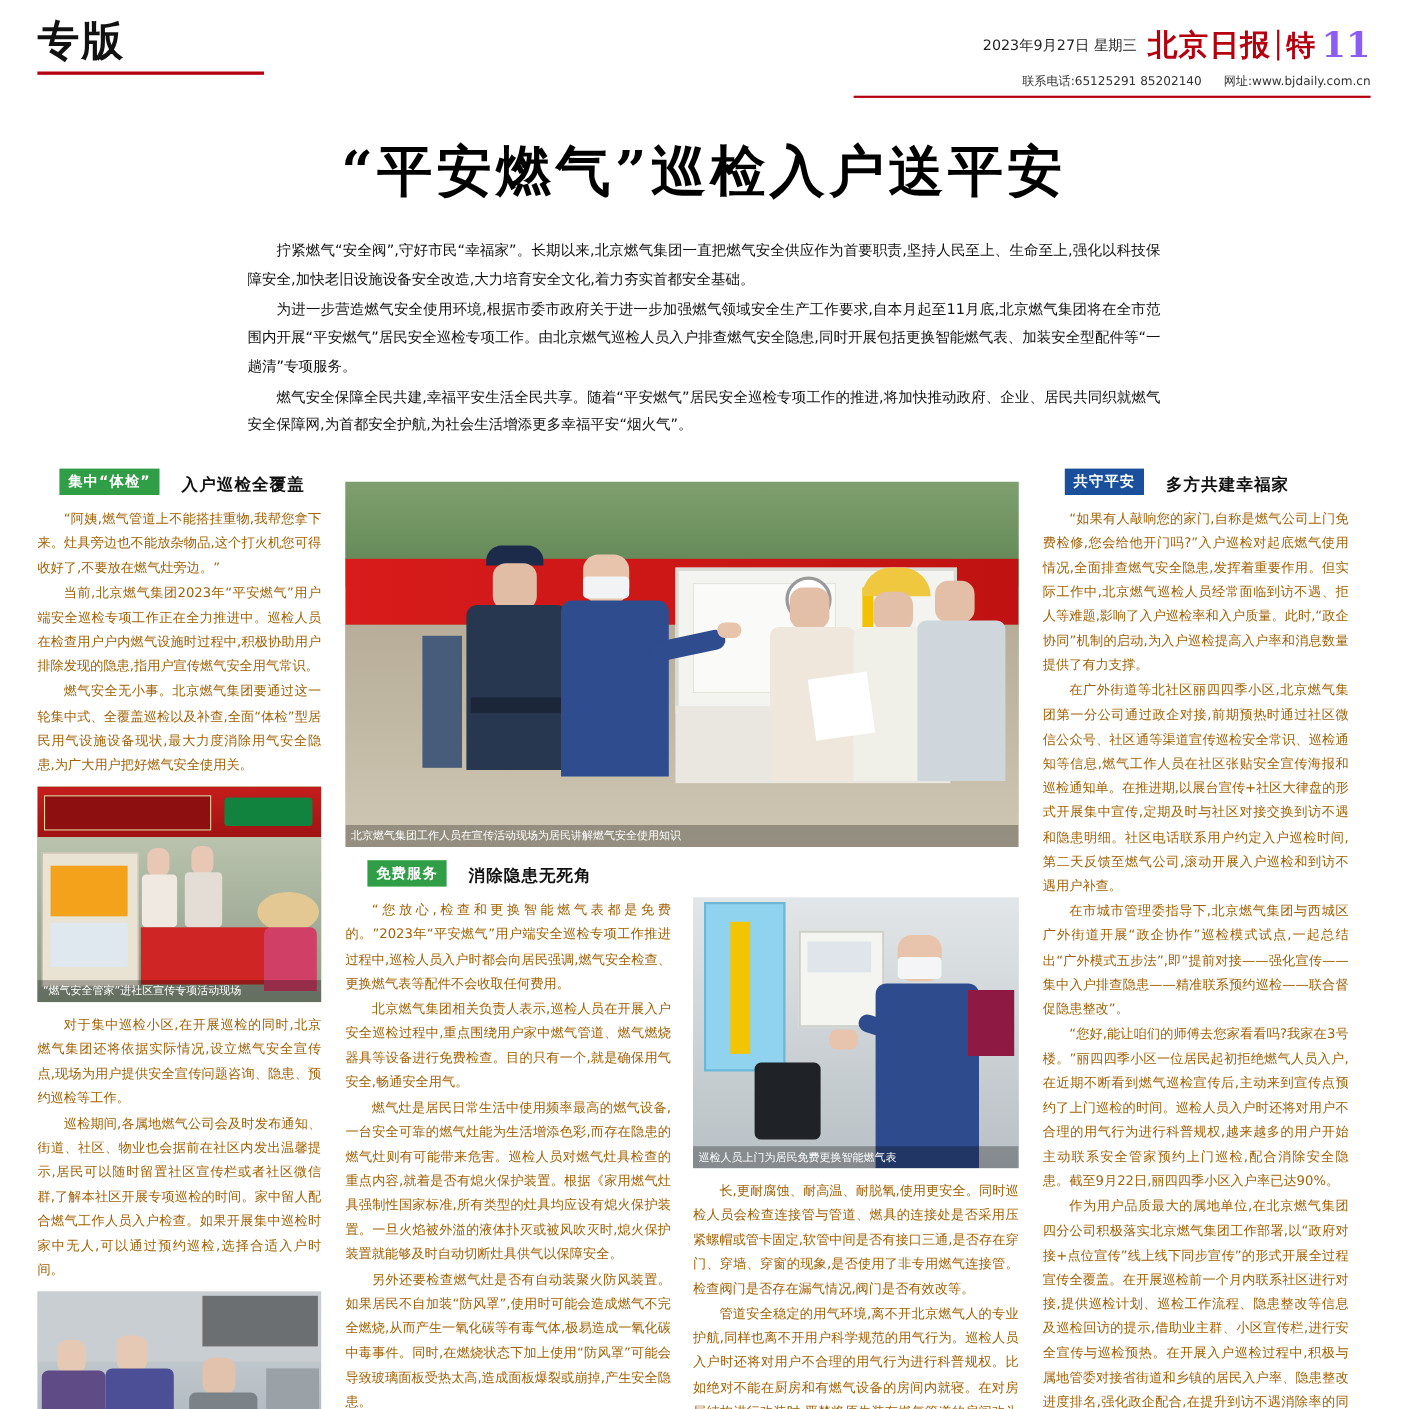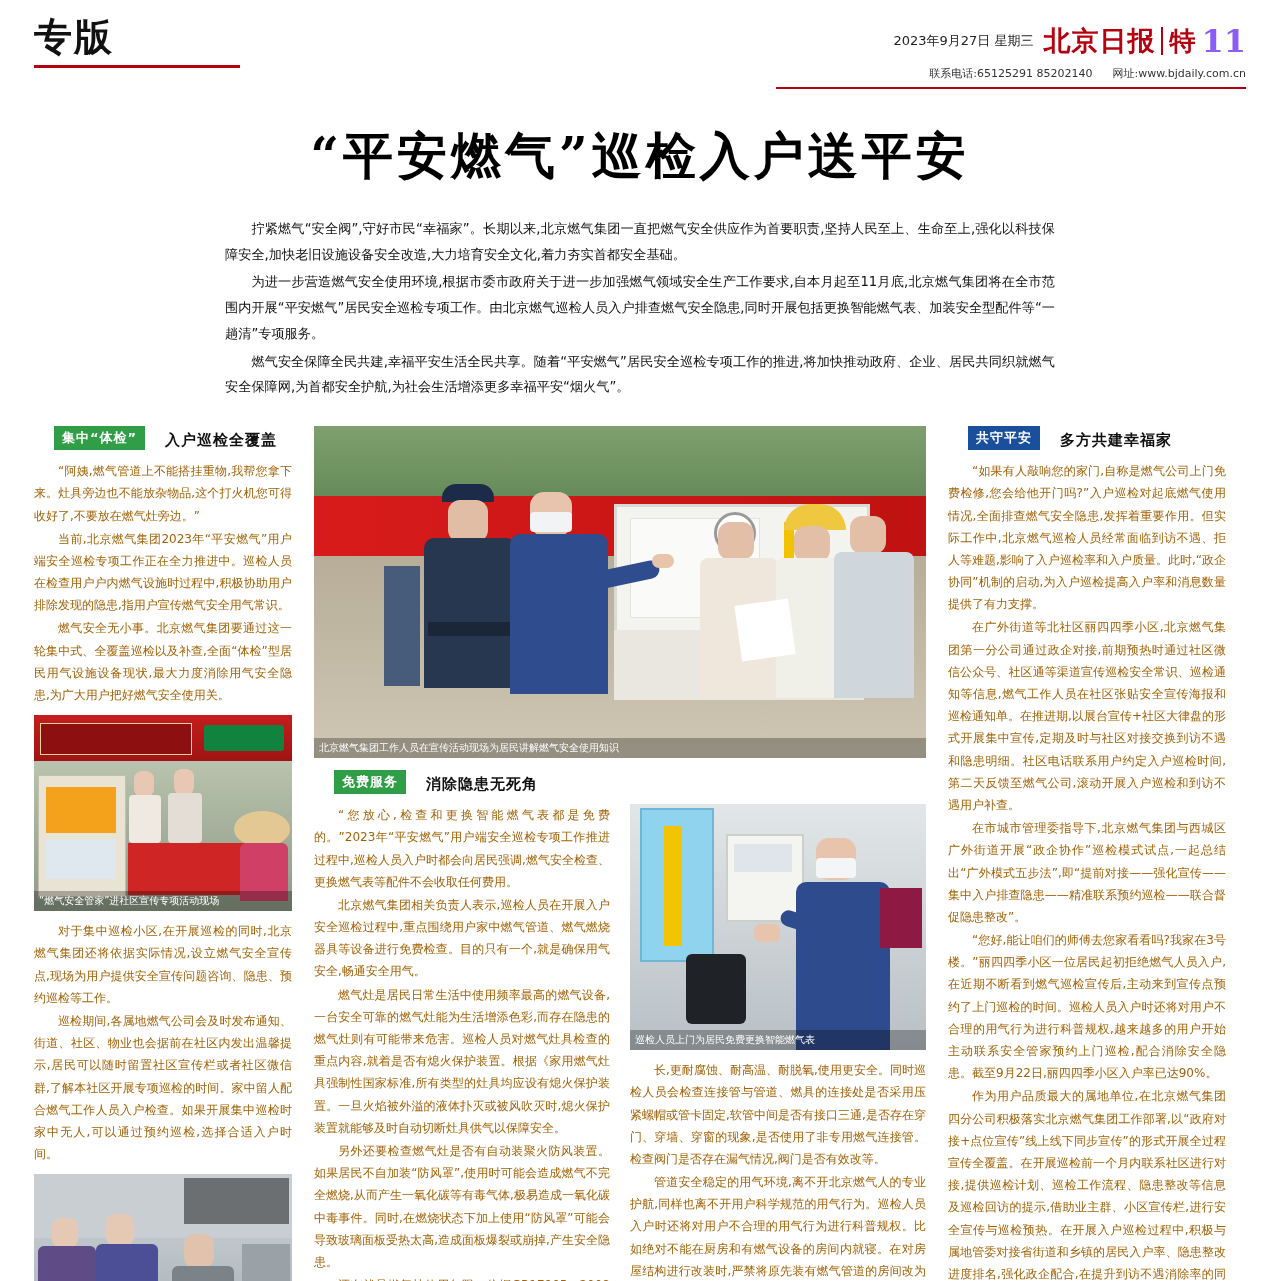--- a/index.html
+++ b/index.html
@@ -151,7 +151,7 @@
     </div>
 
     <div class="col col-mid">
-      <div class="photo ph-main" style="margin-top:0;">
+      <div class="photo ph-main" style="margin-top:12px;">
         <div class="scene">
           <div class="sb" style="left:0;top:0;width:100%;height:96px;background:linear-gradient(180deg,#7fa06e,#5d8352);"></div>
           <div class="sb" style="left:0;top:70px;width:100%;height:60px;background:linear-gradient(90deg,#d81b1b,#c01212);"></div>

